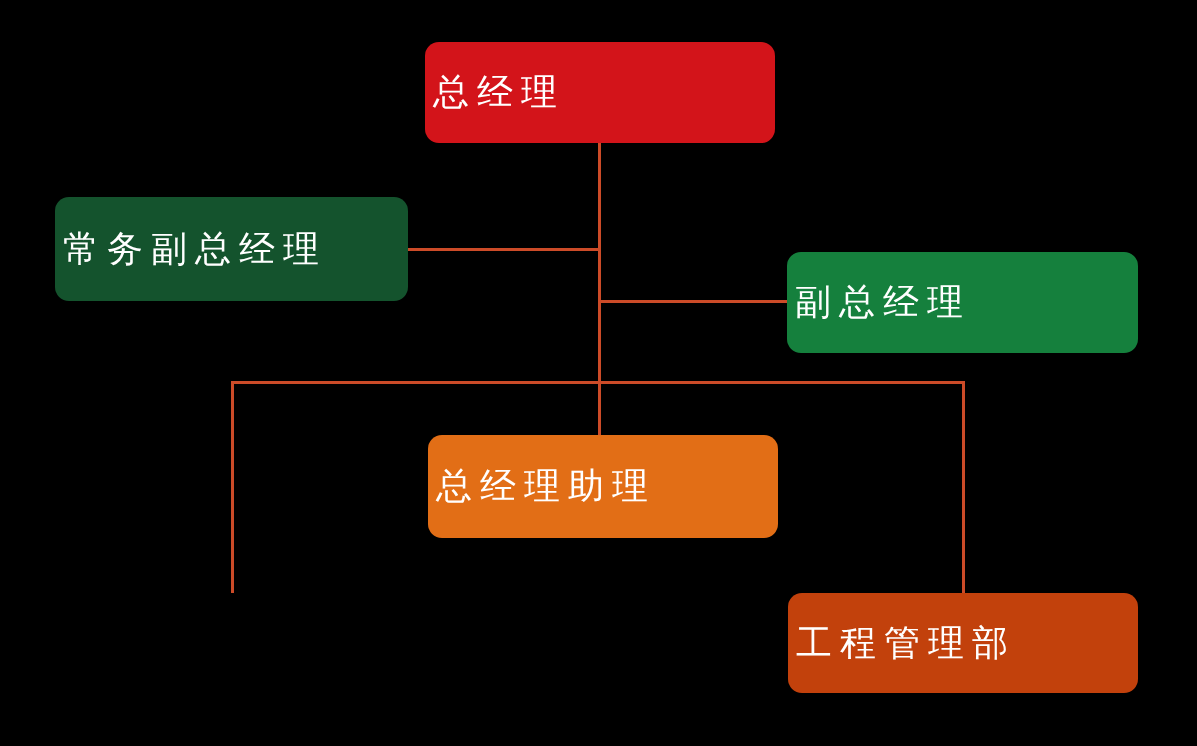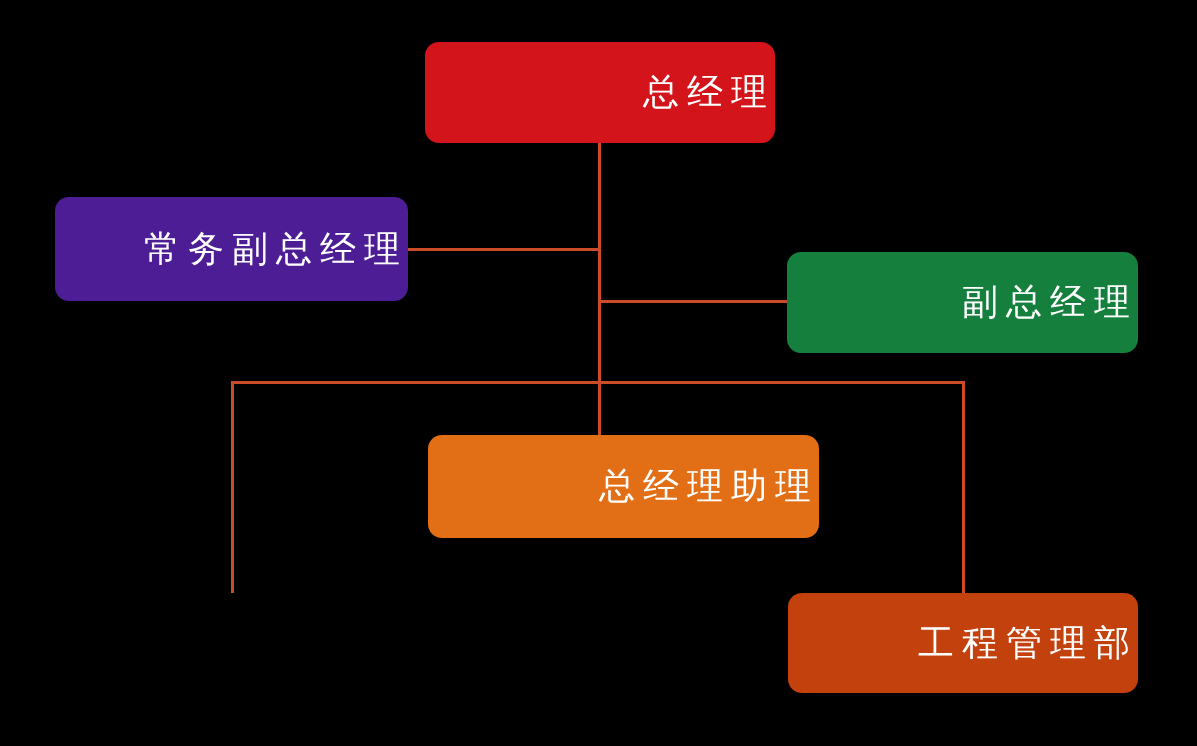--- a/index.html
+++ b/index.html
@@ -20,7 +20,7 @@
     border-radius: 14px;
     display: flex;
     align-items: center;
-    justify-content: flex-end;
+    justify-content: flex-start;
   }
   .node-label {
     color: #ffffff;

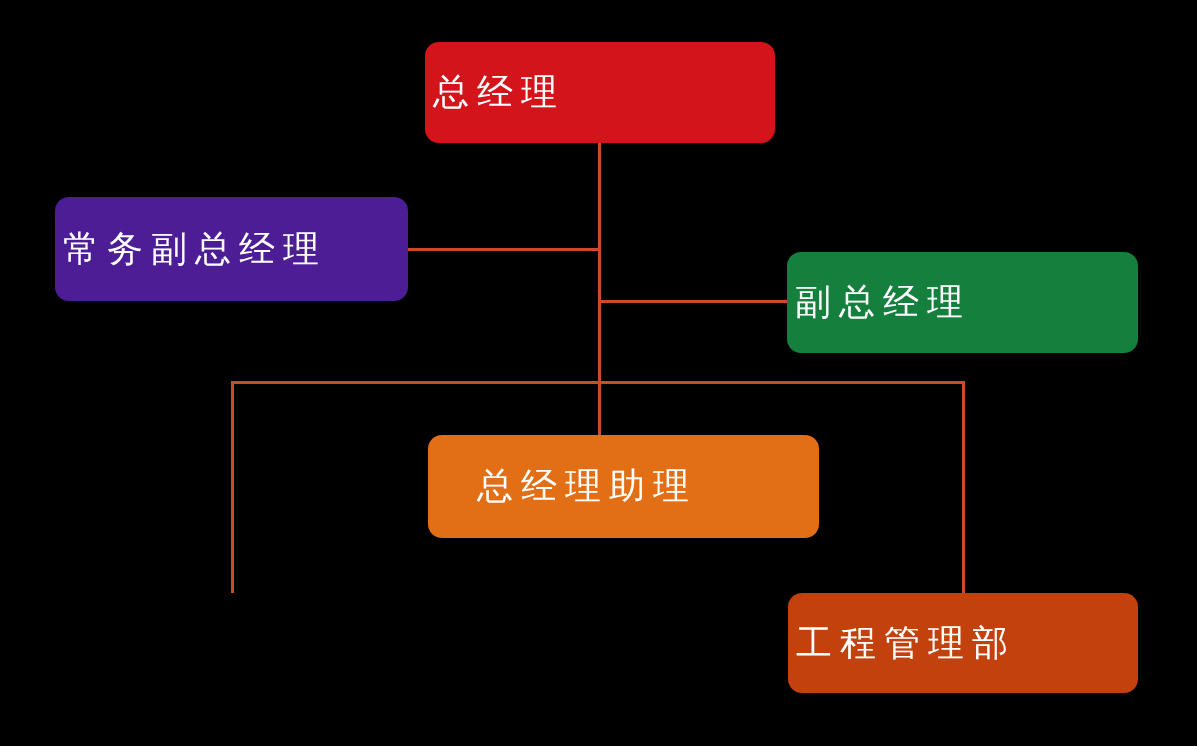--- a/index.html
+++ b/index.html
@@ -66,7 +66,7 @@
     <span class="node-label">总经理</span>
   </div>
 
-  <div class="node" id="node-exec-deputy-gm" style="background: #4c1d95;">
+  <div class="node" id="node-exec-deputy-gm" style="background: #14532d;">
     <span class="node-label">常务副总经理</span>
   </div>
 

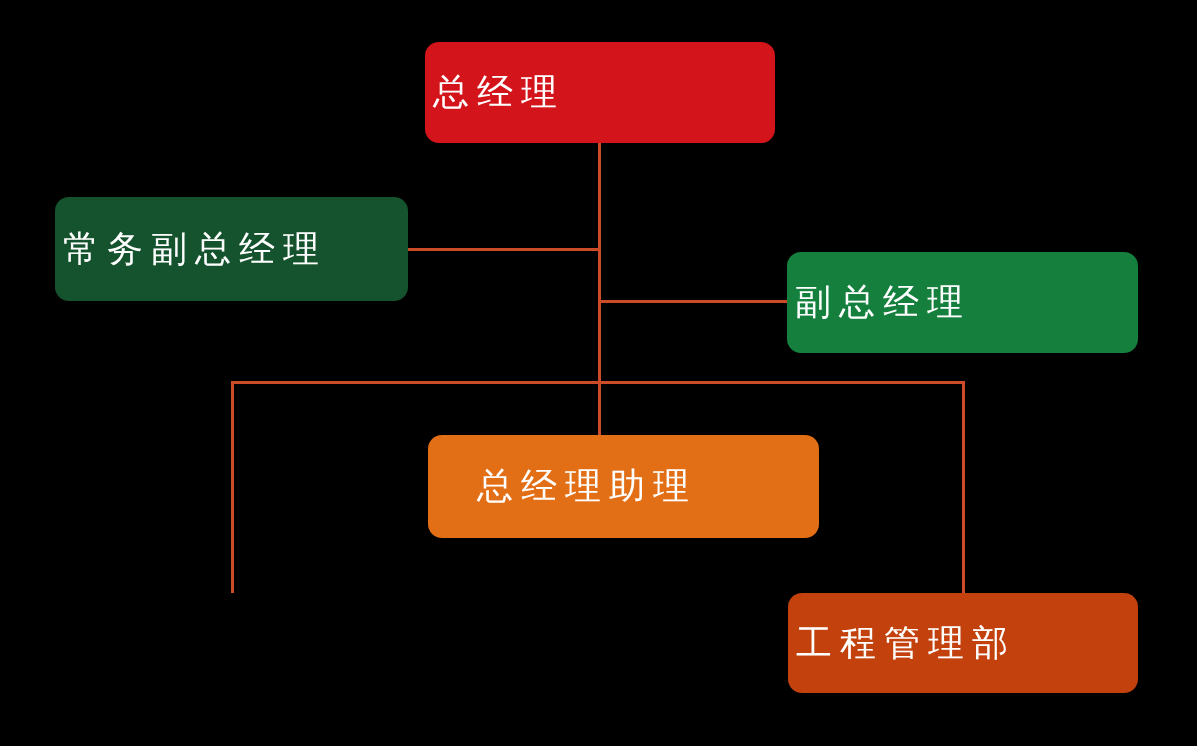--- a/index.html
+++ b/index.html
@@ -38,7 +38,7 @@
   #node-general-manager        { left: 425px; top: 42px;  width: 350px; height: 101px; }
   #node-exec-deputy-gm         { left: 55px;  top: 197px; width: 353px; height: 104px; }
   #node-deputy-gm              { left: 787px; top: 252px; width: 351px; height: 101px; }
-  #node-gm-assistant           { left: 428px; top: 435px; width: 350px; height: 103px; padding-left: 41px; }
+  #node-gm-assistant           { left: 428px; top: 435px; width: 350px; height: 103px; }
   #node-finance-dept           { left: 55px;  top: 593px; width: 352px; height: 100px; }
   #node-engineering-dept       { left: 788px; top: 593px; width: 350px; height: 100px; }
 

